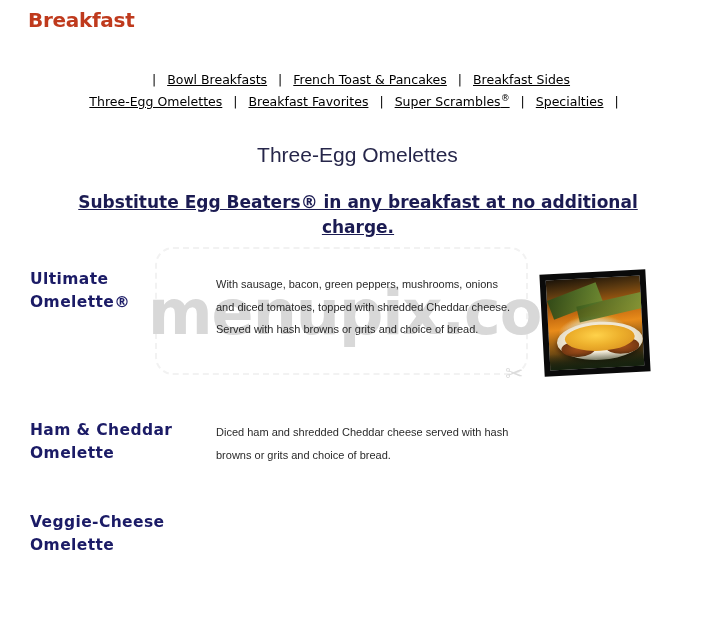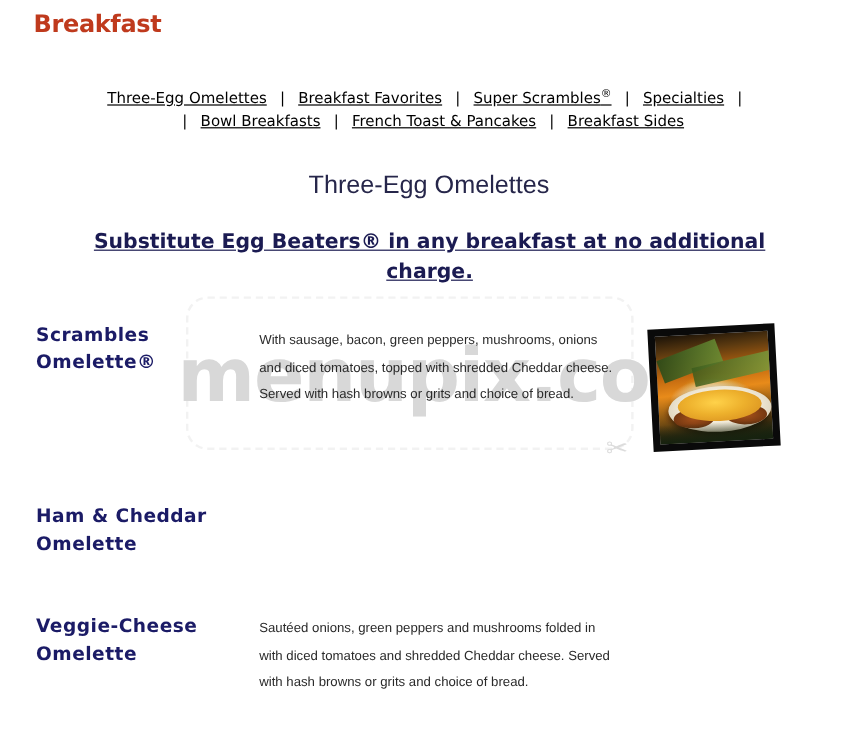--- a/index.html
+++ b/index.html
@@ -206,22 +206,22 @@
 
 <div id="nav">
   <div class="navrow">
-    <span class="nav-link"><span>Three-Egg Omelettes</span></span>
-    <span class="sep">|</span>
-    <span class="nav-link"><span>Breakfast Favorites</span></span>
-    <span class="sep">|</span>
-    <span class="nav-link"><span>Super Scrambles</span><sup>®</sup></span>
-    <span class="sep">|</span>
-    <span class="nav-link"><span>Specialties</span></span>
-    <span class="sep">|</span>
+    <span class="sep">|</span>
+    <span class="nav-link"><span>Bowl Breakfasts</span></span>
+    <span class="sep">|</span>
+    <span class="nav-link"><span>French Toast &amp; Pancakes</span></span>
+    <span class="sep">|</span>
+    <span class="nav-link"><span>Breakfast Sides</span></span>
   </div>
   <div class="navrow">
-    <span class="sep">|</span>
-    <span class="nav-link"><span>Bowl Breakfasts</span></span>
-    <span class="sep">|</span>
-    <span class="nav-link"><span>French Toast &amp; Pancakes</span></span>
-    <span class="sep">|</span>
-    <span class="nav-link"><span>Breakfast Sides</span></span>
+    <span class="nav-link"><span>Three-Egg Omelettes</span></span>
+    <span class="sep">|</span>
+    <span class="nav-link"><span>Breakfast Favorites</span></span>
+    <span class="sep">|</span>
+    <span class="nav-link"><span>Super Scrambles</span><sup>®</sup></span>
+    <span class="sep">|</span>
+    <span class="nav-link"><span>Specialties</span></span>
+    <span class="sep">|</span>
   </div>
 </div>
 

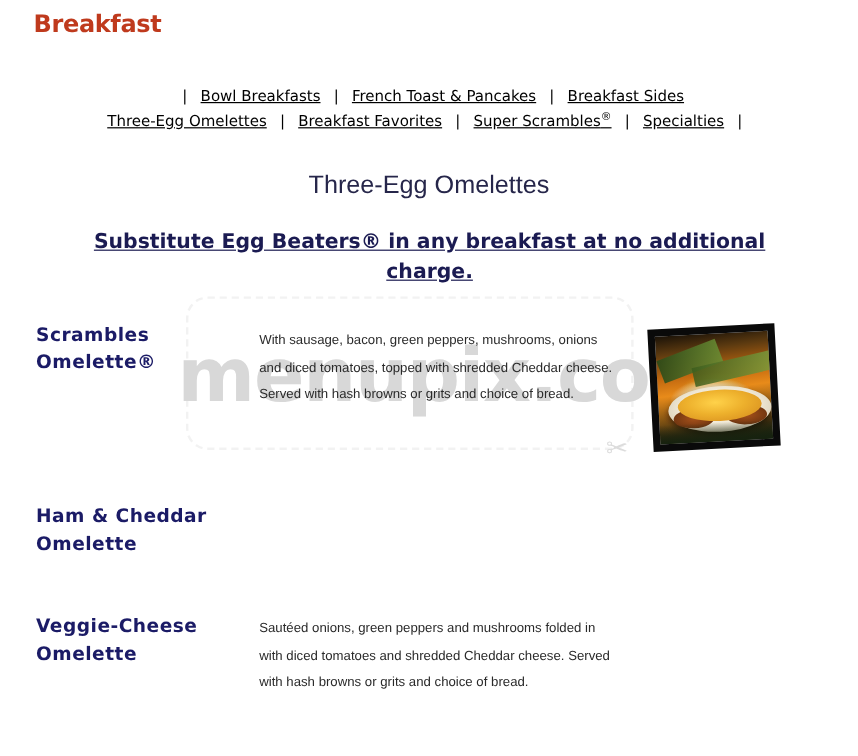--- a/index.html
+++ b/index.html
@@ -233,7 +233,7 @@
 <div id="scissors-icon">✂</div>
 
 <div class="menu-item" id="item-0">
-  <div class="item-name" style="top:0">Scrambles Omelette®</div>
+  <div class="item-name" style="top:0">Ultimate Omelette®</div>
   <div class="item-desc" style="top:5px">With sausage, bacon, green peppers, mushrooms, onions and diced tomatoes, topped with shredded Cheddar cheese.  Served with hash browns or grits and choice of bread.</div>
 </div>
 

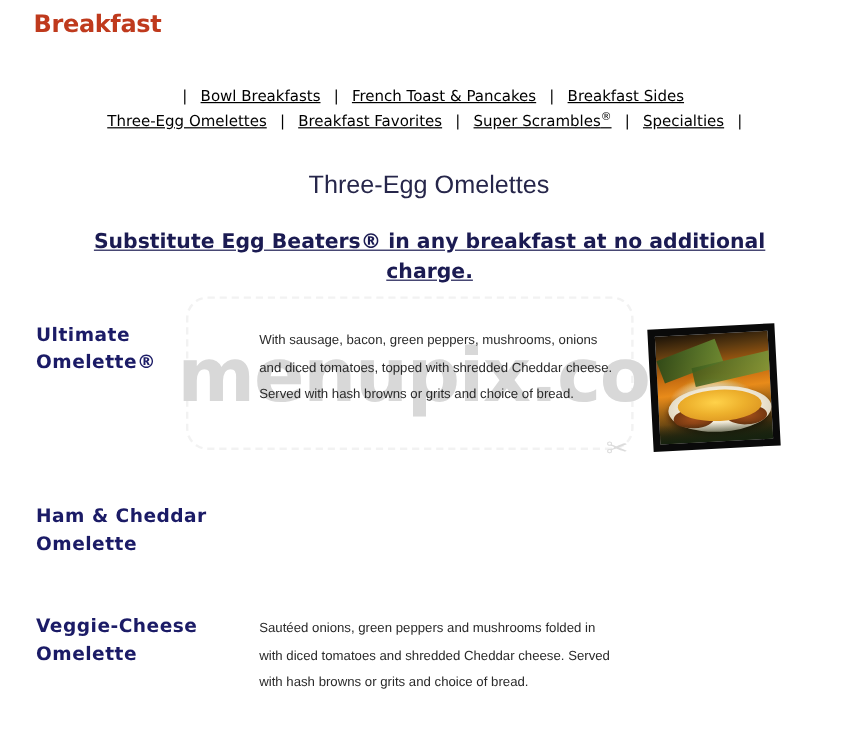--- a/index.html
+++ b/index.html
@@ -239,6 +239,7 @@
 
 <div class="menu-item" id="item-1">
   <div class="item-name" style="top:0">Ham &amp; Cheddar Omelette</div>
+  <div class="item-desc" style="top:2px">Diced ham and shredded Cheddar cheese served with hash browns or grits and choice of bread.</div>
 </div>
 
 <div class="menu-item" id="item-2">

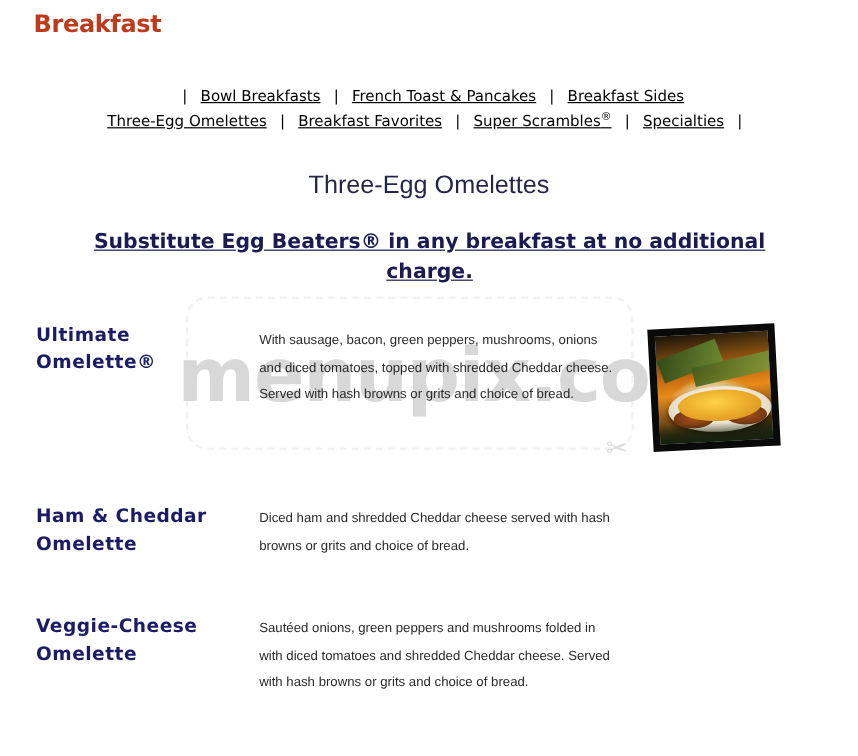--- a/index.html
+++ b/index.html
@@ -244,7 +244,6 @@
 
 <div class="menu-item" id="item-2">
   <div class="item-name" style="top:0">Veggie-Cheese Omelette</div>
-  <div class="item-desc" style="top:2px">Sautéed onions, green peppers and mushrooms folded in with diced tomatoes and shredded Cheddar cheese.  Served with hash browns or grits and choice of bread.</div>
 </div>
 
 <div id="food-photo">

